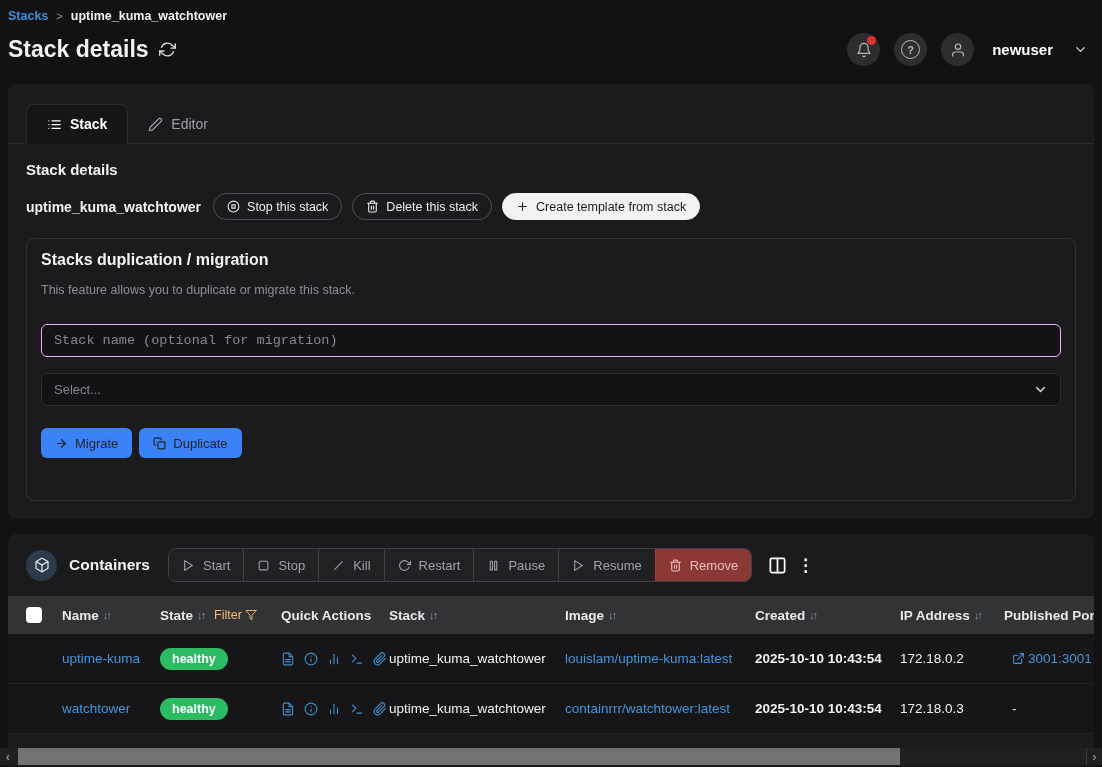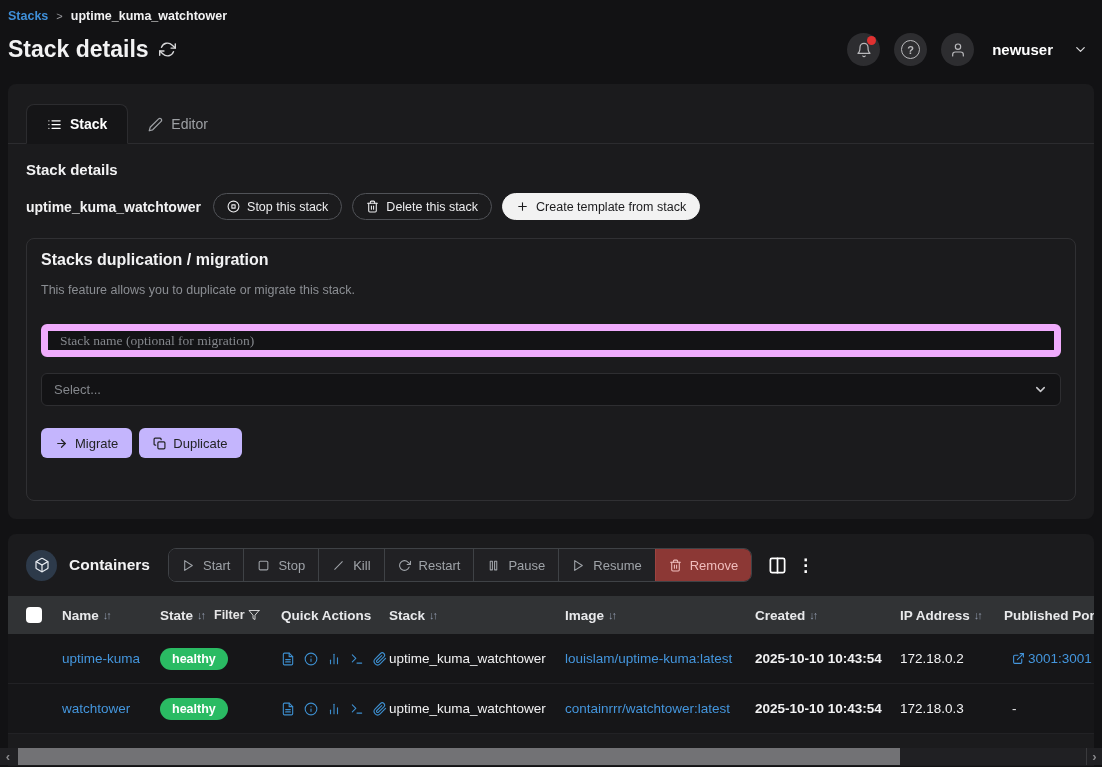--- a/index.html
+++ b/index.html
@@ -52,7 +52,7 @@
   .dup-box { border:1px solid #303033; border-radius:8px; padding:12px 14px 42px 14px; }
   .dup-title { font-size:16px; font-weight:700; }
   .dup-desc { font-size:12.5px; color:#8b8e93; margin-top:14px; }
-  .text-input { width:100%; height:33px; margin-top:27px; background:#131315; border:7px solid #f0abfc; border-radius:6px; color:#e6e6e8; font-size:13.5px; padding:0 12px; font-family:Liberation Serif, serif; outline:none; }
+  .text-input { width:100%; height:33px; margin-top:27px; background:#131315; border:1px solid #f0abfc; border-radius:6px; color:#e6e6e8; font-size:13.5px; padding:0 12px; font-family:Liberation Mono, monospace; outline:none; }
   .text-input::placeholder { color:#84878c; }
   .select-box { display:flex; align-items:center; justify-content:space-between; height:33px; margin-top:16px; background:#131315; border:1px solid #2e2e31; border-radius:6px; padding:0 12px; cursor:pointer; }
   .select-box .ph { color:#84878c; font-size:13px; }

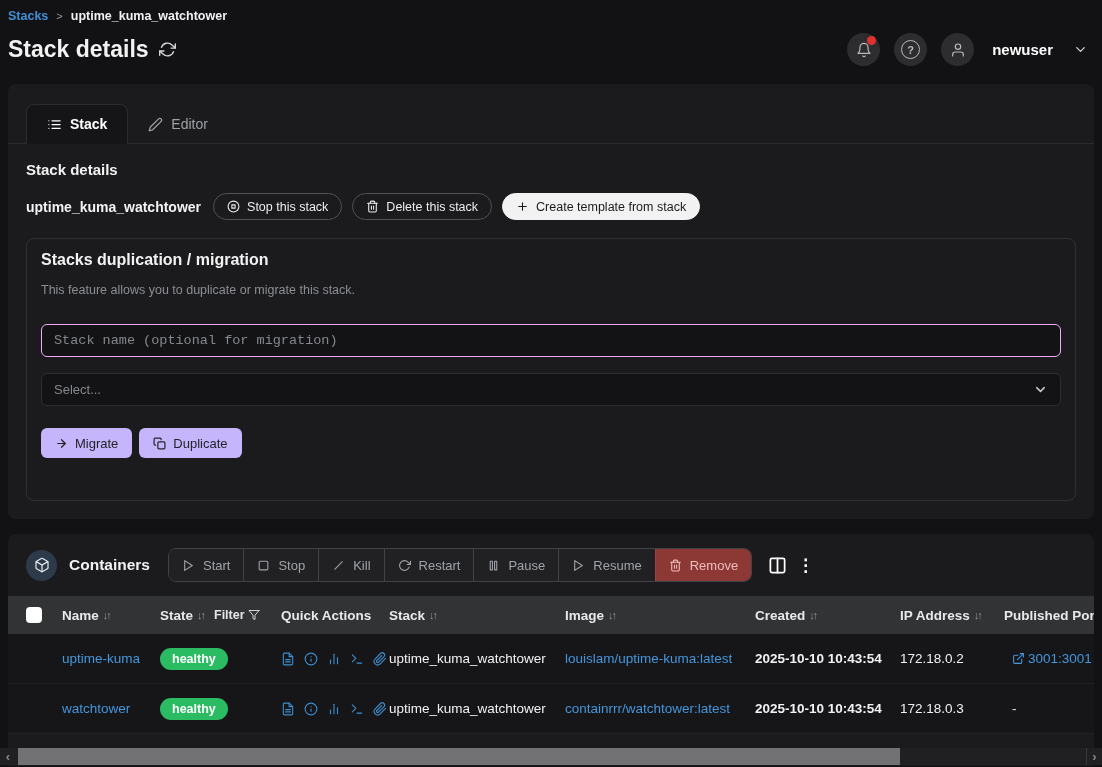--- a/index.html
+++ b/index.html
@@ -58,7 +58,7 @@
   .select-box .ph { color:#84878c; font-size:13px; }
   .select-box svg.ic { width:15px; height:15px; color:#c9c9cc; stroke-width:2.4; }
   .dup-actions { display:flex; gap:7px; margin-top:22px; }
-  .gray-btn { display:flex; align-items:center; gap:7px; height:30px; padding:0 14px; background:#c4b5fd; color:#232426; border:none; border-radius:6px; font-size:13px; font-weight:500; cursor:default; font-family:inherit; }
+  .gray-btn { display:flex; align-items:center; gap:7px; height:30px; padding:0 14px; background:#3b82f6; color:#232426; border:none; border-radius:6px; font-size:13px; font-weight:500; cursor:default; font-family:inherit; }
   .gray-btn svg.ic { width:13px; height:13px; stroke-width:2.2; }
 
   

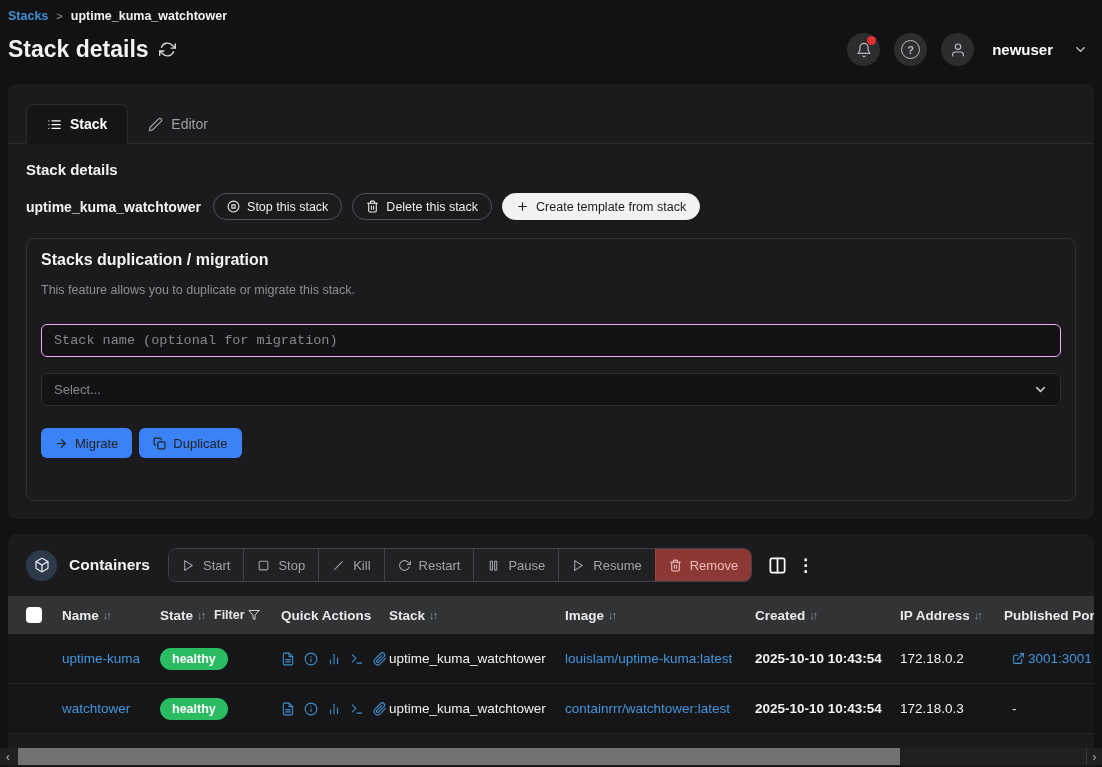--- a/index.html
+++ b/index.html
@@ -89,7 +89,7 @@
   .thead { background:#313335; height:38px; font-size:13.5px; font-weight:700; color:#e8e9eb; }
   .th { display:flex; align-items:center; gap:4px; overflow:hidden; white-space:nowrap; }
   .sort { color:#8d96a8; font-size:11px; letter-spacing:-2px; font-weight:400; cursor:pointer; }
-  .filter-lbl { color:#e5e5e5; font-weight:700; font-size:12.5px; margin-left:6px; cursor:pointer; display:flex; align-items:center; gap:3px; }
+  .filter-lbl { color:#fdba74; font-weight:400; font-size:12.5px; margin-left:6px; cursor:pointer; display:flex; align-items:center; gap:3px; }
   .filter-lbl svg.ic { width:12px; height:12px; stroke-width:1.8; }
   .row { height:50px; background:#161618; border-bottom:1px solid #222225; font-size:13.5px; }
   .cell { overflow:hidden; white-space:nowrap; }

